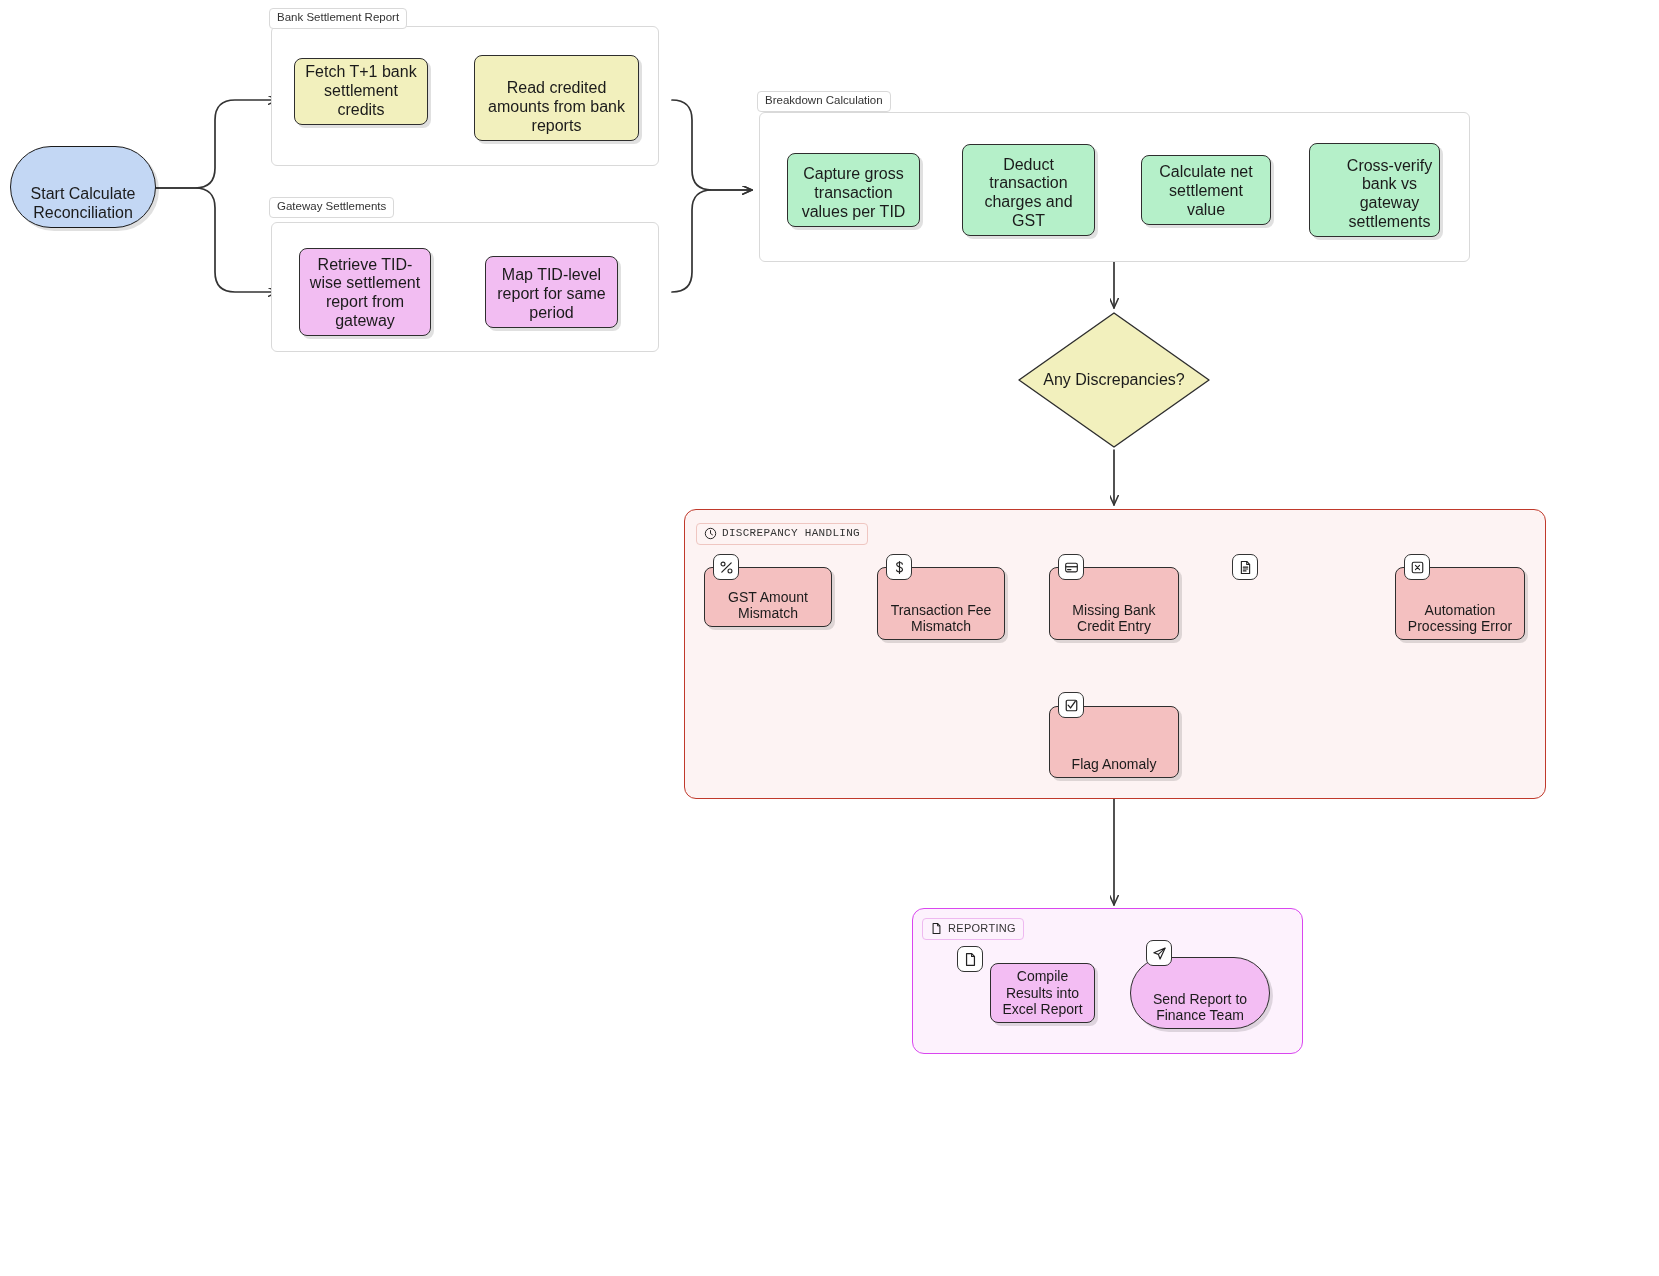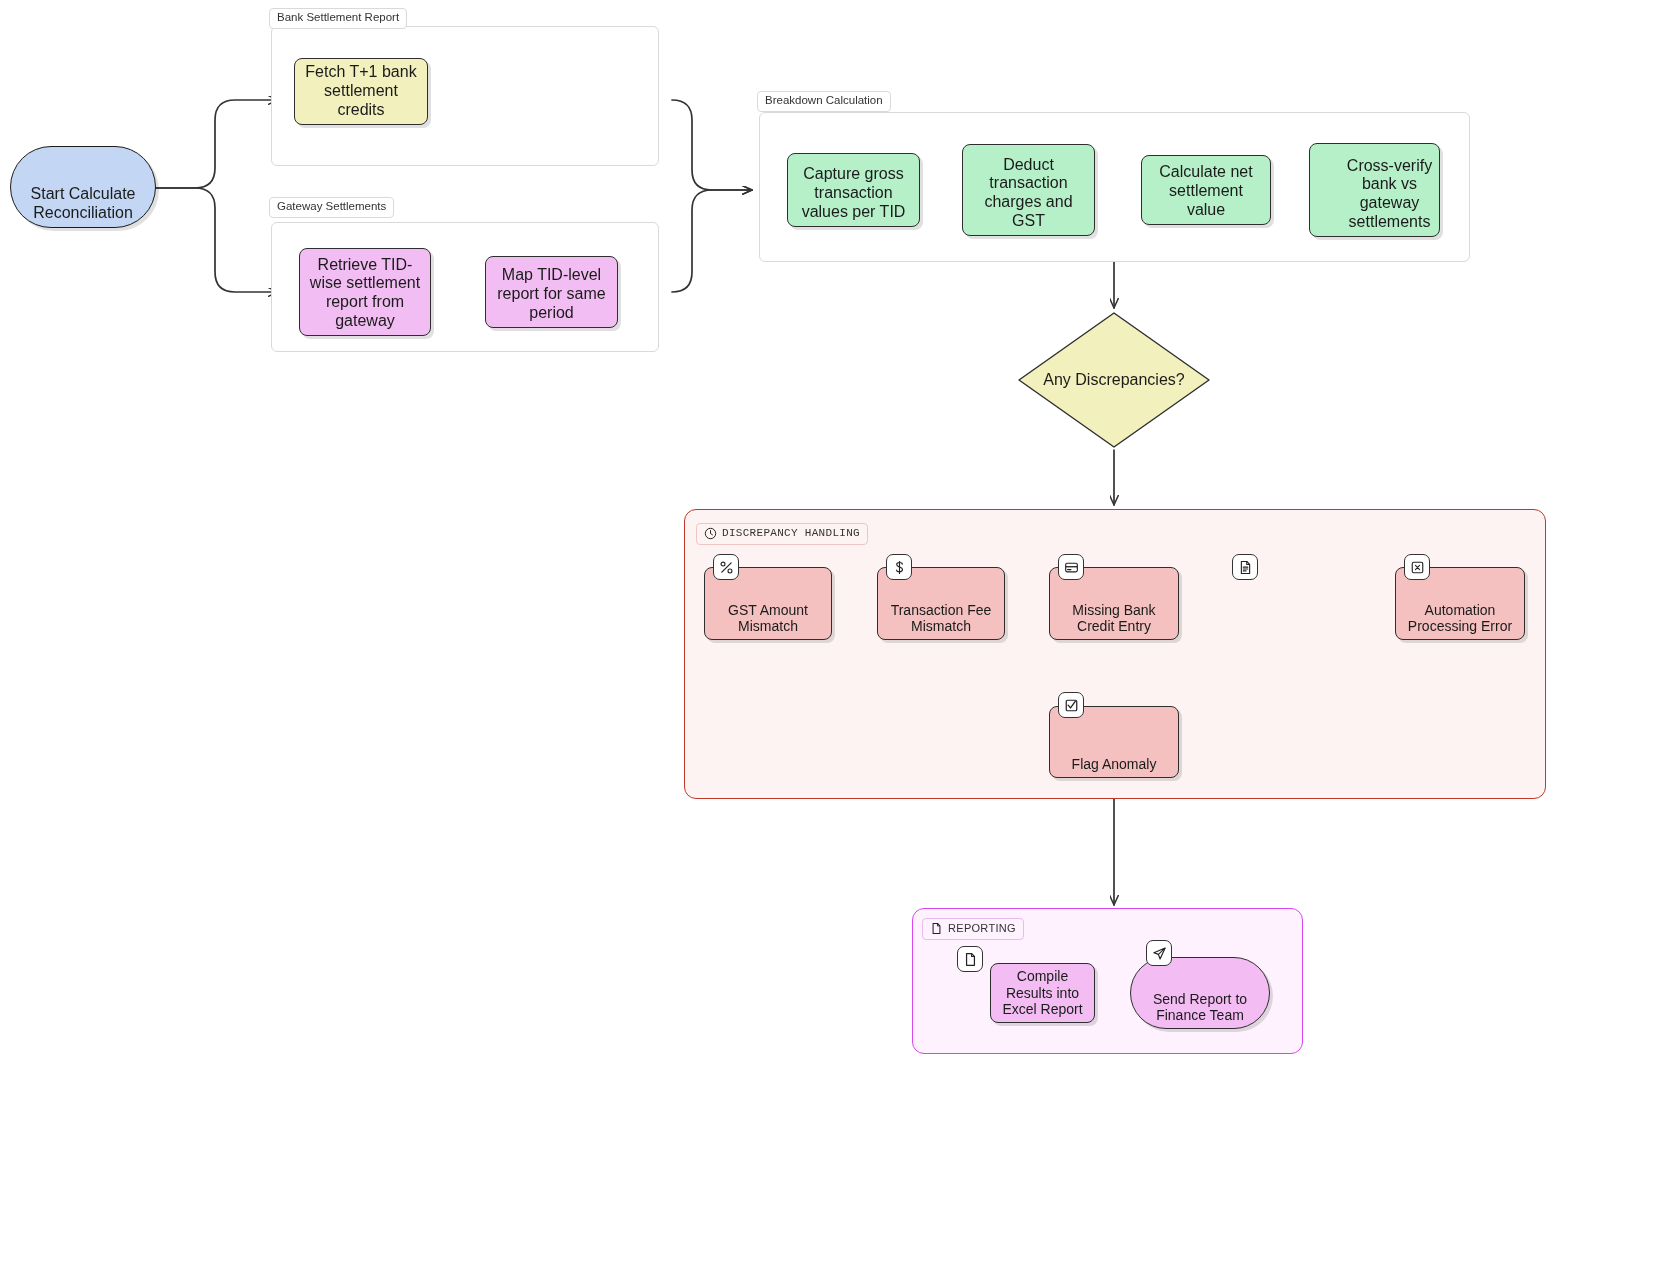--- a/index.html
+++ b/index.html
@@ -203,6 +203,9 @@
     <span class="lbl">Fetch T+1 bank settlement credits</span>
   </div>
 
+  <div class="node n-yellow" style="left:474px; top:55px; width:165px; height:86px;">
+    <span class="lbl">Read credited amounts from bank reports</span>
+  </div>
 
   <div class="subgraph plain" style="left:271px; top:222px; width:388px; height:130px;"></div>
   <div class="sg-label" style="left:269px; top:197px;">

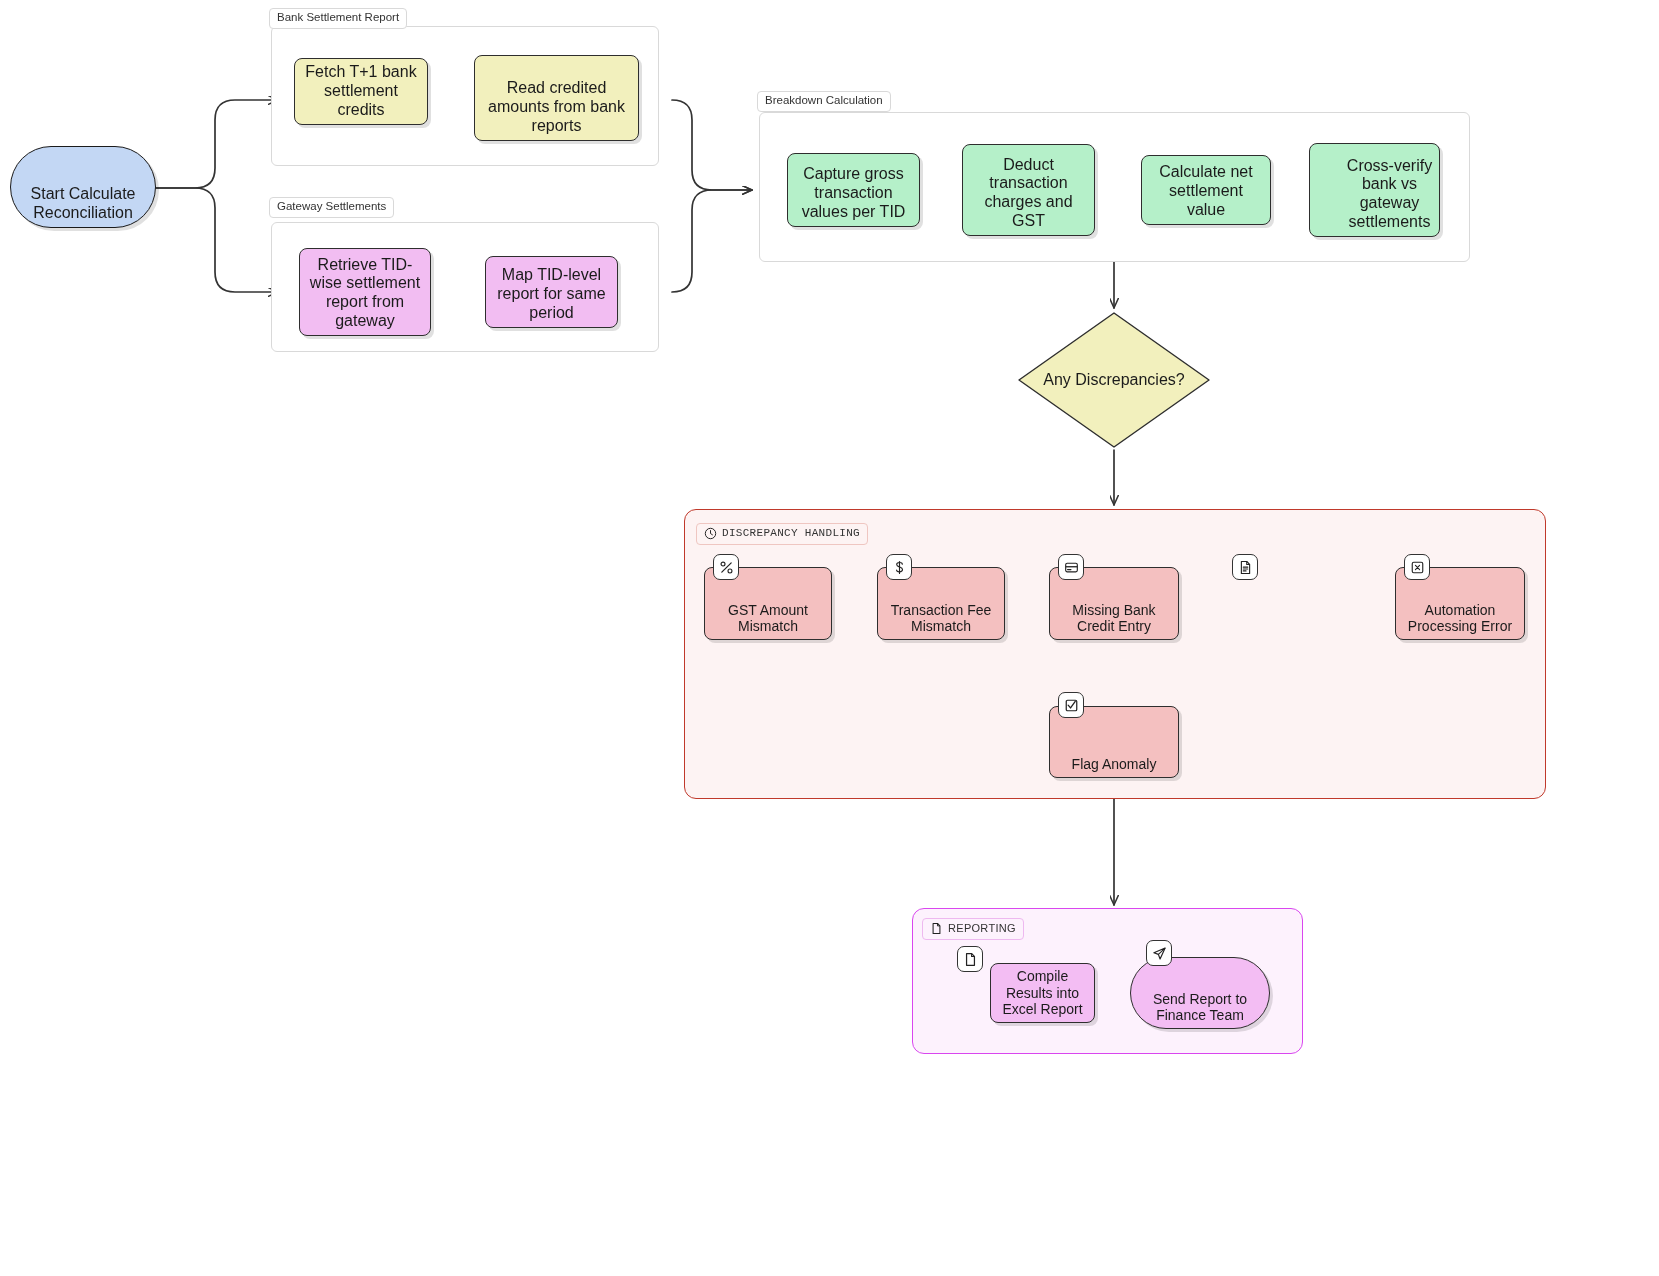--- a/index.html
+++ b/index.html
@@ -259,7 +259,7 @@
     <span>DISCREPANCY HANDLING</span>
   </div>
 
-  <div class="node n-red small" style="left:704px; top:567px; width:128px; height:73px;">
+  <div class="node n-red small" style="left:704px; top:567px; width:128px; height:60px;">
     <span class="lbl">GST Amount Mismatch</span>
   </div>
   <div class="node-icon" style="left:713px; top:554px;">

